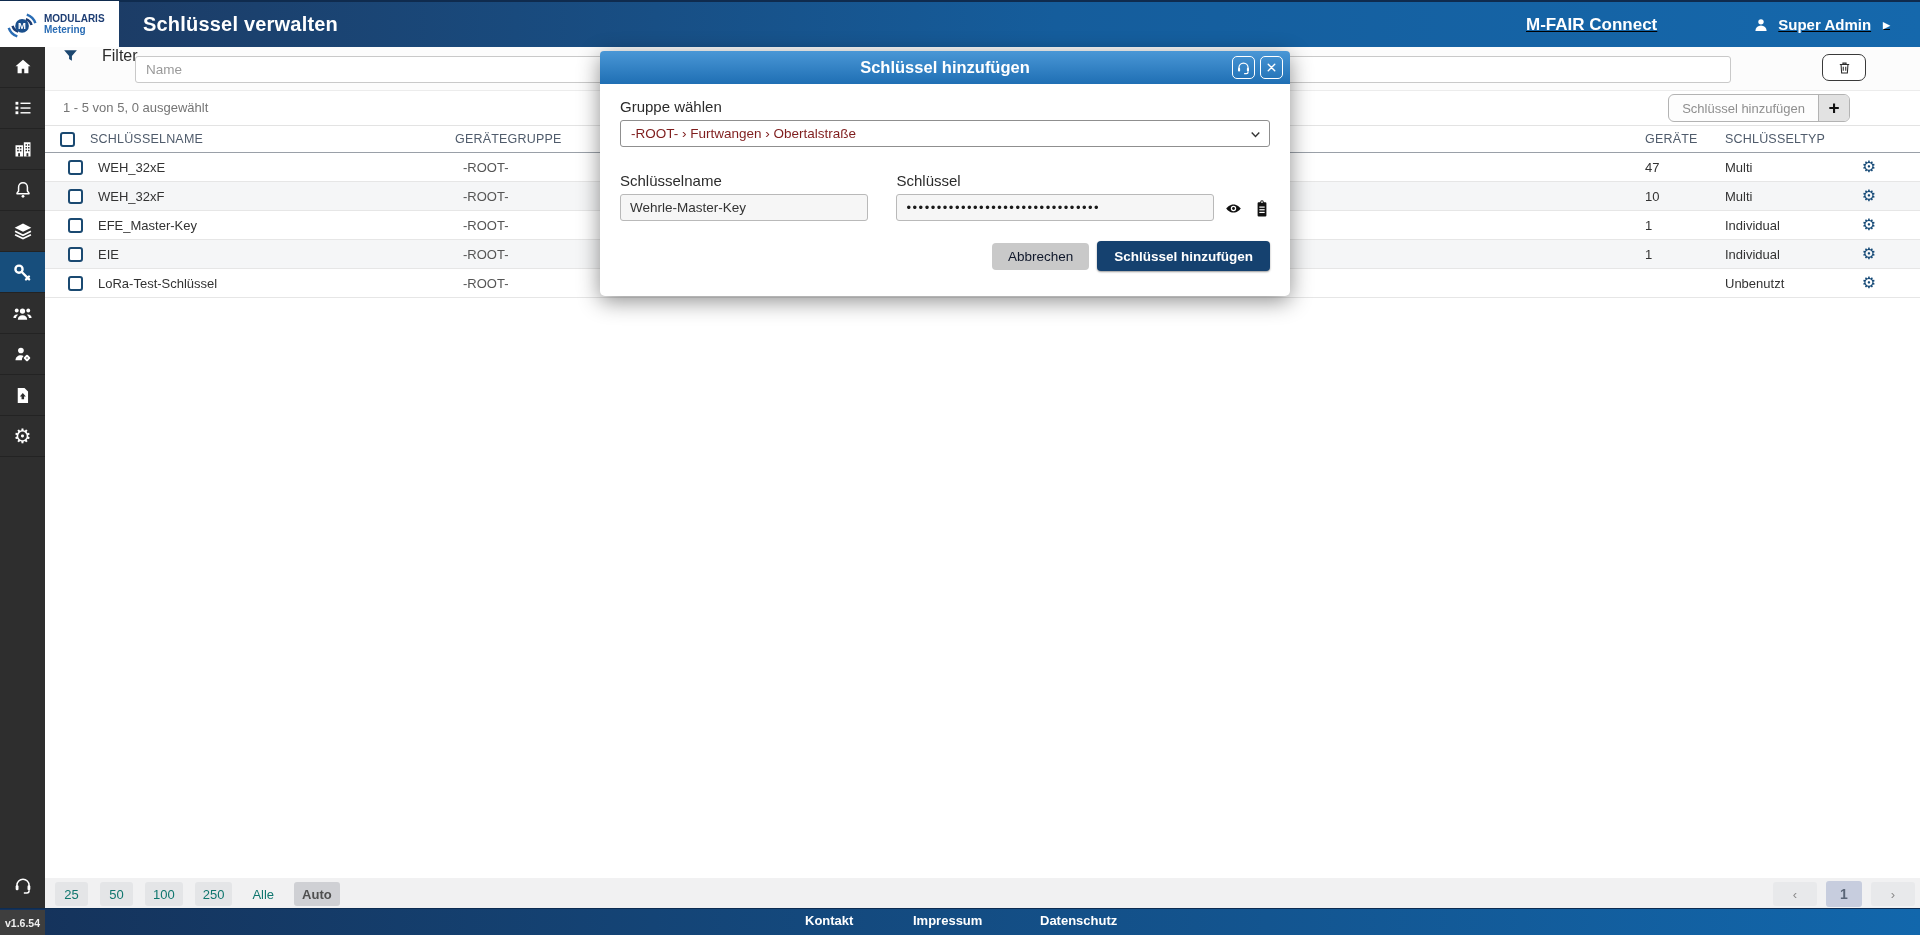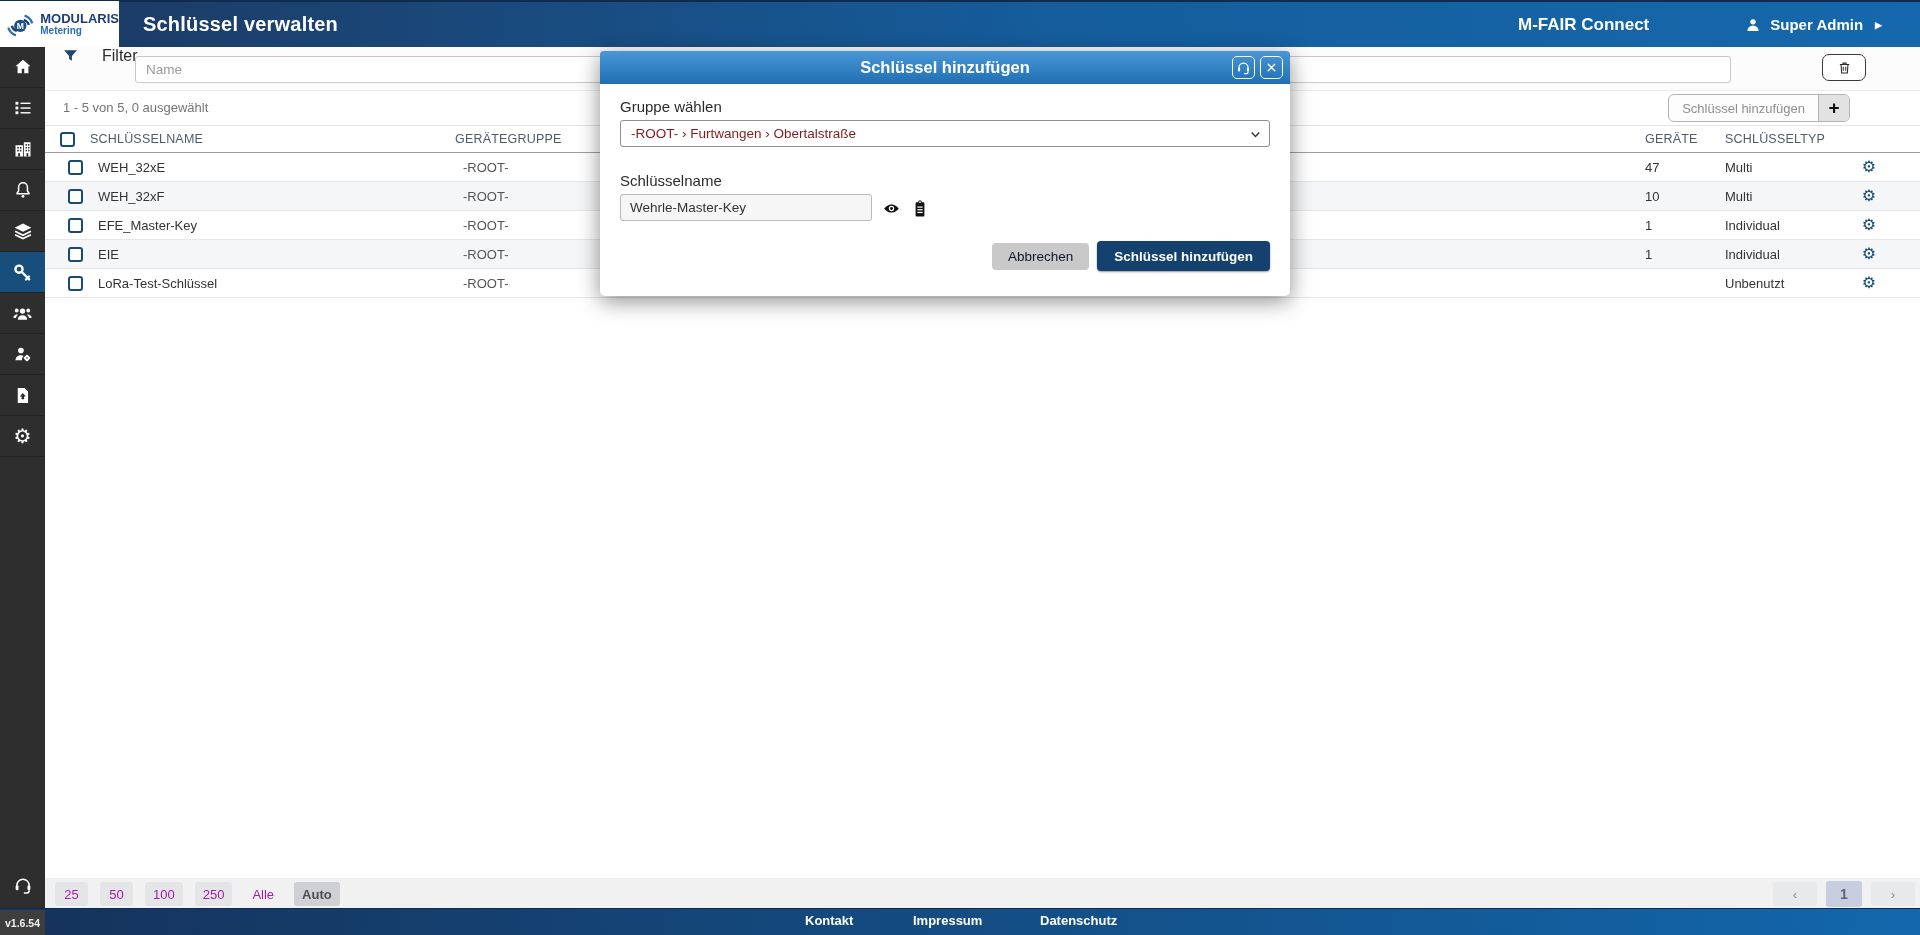--- a/index.html
+++ b/index.html
@@ -12,7 +12,7 @@
     display:flex; align-items:center; border-top:2px solid #0f2b4e; }
   .logo-box { width:119px; height:47px; background:#fff; display:flex; align-items:center; padding-left:4px; gap:2px; flex:0 0 auto; cursor:pointer; }
   .logo-text { line-height:1.05; }
-  .logo-brand { font-size:13px; font-weight:bold; color:#1d3d73; display:block; }
+  .logo-brand { font-size:10px; font-weight:bold; color:#1d3d73; display:block; }
   .logo-sub { font-size:10px; font-weight:bold; color:#2a6db5; display:block; }
   .page-title { color:#fff; font-size:20px; font-weight:bold; margin-left:24px; letter-spacing:.2px; }
   .topbar-right { margin-left:auto; display:flex; align-items:center; gap:95px; padding-right:38px; }

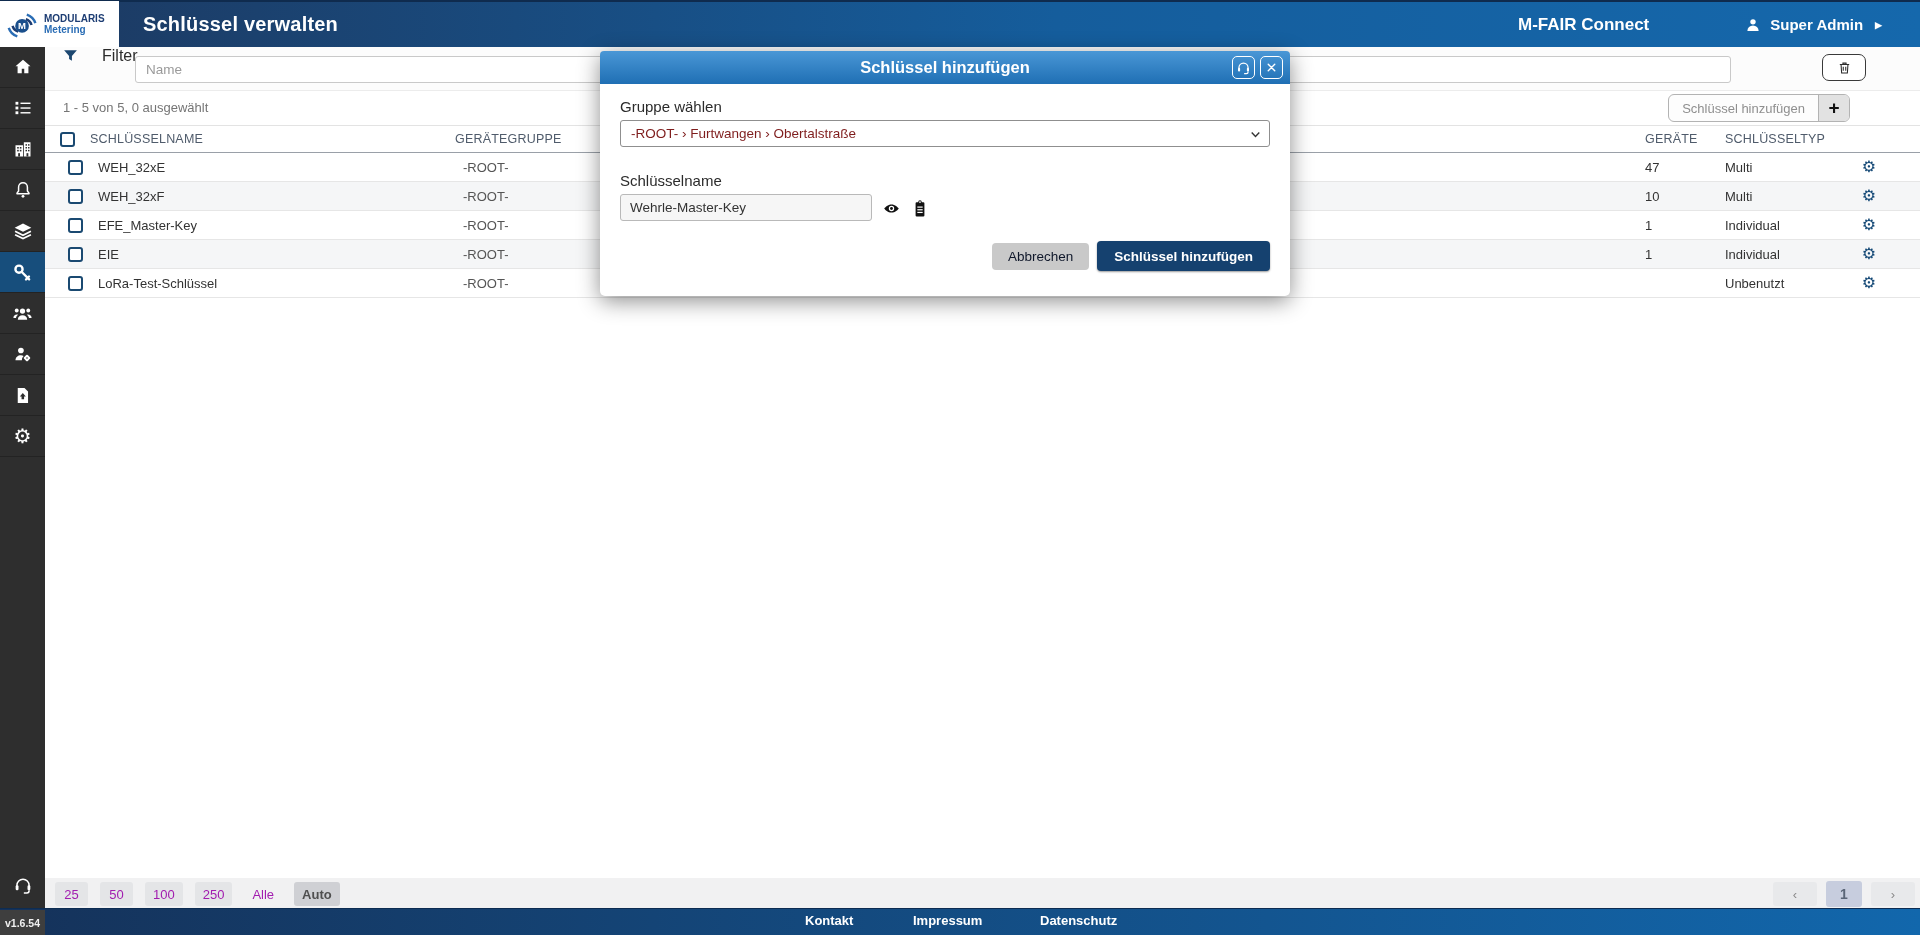--- a/index.html
+++ b/index.html
@@ -15,7 +15,7 @@
   .logo-brand { font-size:10px; font-weight:bold; color:#1d3d73; display:block; }
   .logo-sub { font-size:10px; font-weight:bold; color:#2a6db5; display:block; }
   .page-title { color:#fff; font-size:20px; font-weight:bold; margin-left:24px; letter-spacing:.2px; }
-  .topbar-right { margin-left:auto; display:flex; align-items:center; gap:95px; padding-right:38px; }
+  .topbar-right { margin-left:auto; display:flex; align-items:center; gap:95px; padding-right:30px;text-decoration:underline; }
   .app-name { color:#fff; font-size:17px; font-weight:bold; }
   .user-menu { display:flex; align-items:center; gap:8px; color:#fff; font-size:15px; font-weight:bold; cursor:pointer; }
   .user-arrow { font-size:9px; margin-left:4px; }

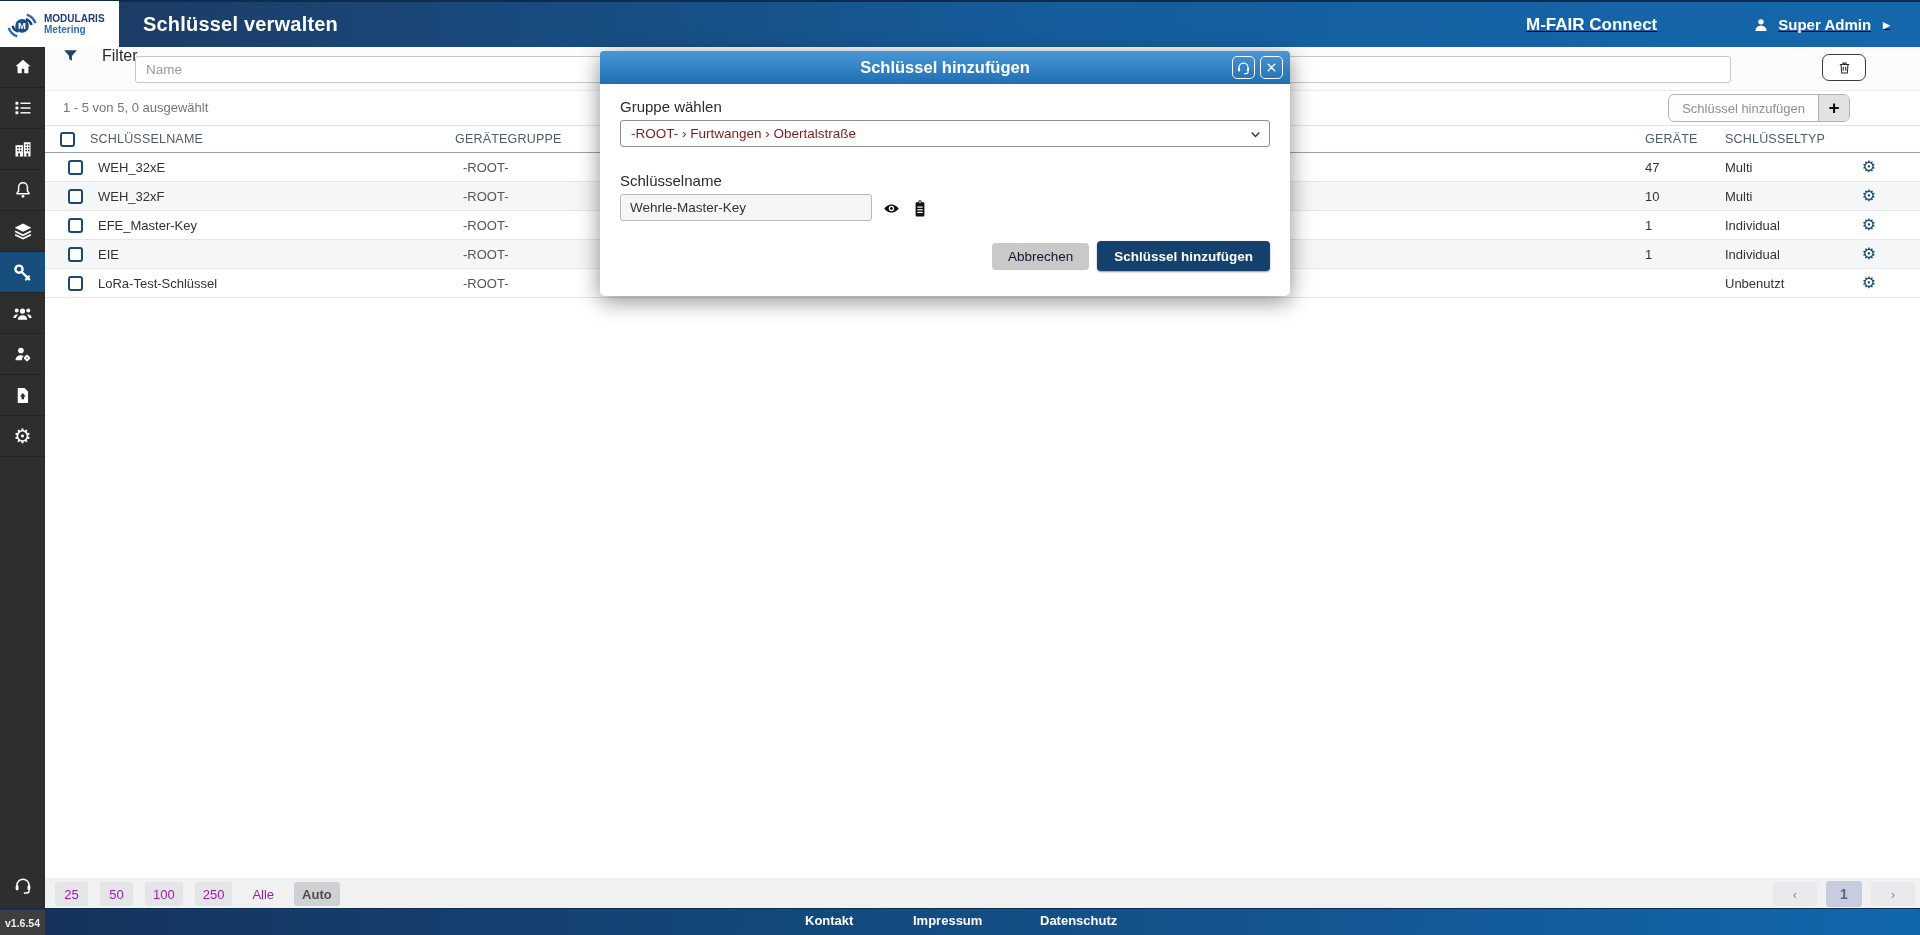--- a/index.html
+++ b/index.html
@@ -396,6 +396,10 @@
         <label class="fld-label">Schlüsselname</label>
         <input class="txt-input" type="text" value="Wehrle-Master-Key" style="">
       </div>
+      <div class="fld2">
+        <label class="fld-label">Schlüssel</label>
+        <input class="txt-input key-input" type="text" value="••••••••••••••••••••••••••••••••" style="">
+      </div>
       <div class="key-icons">
         <button class="icon-btn">
           <svg width="19" height="19" viewBox="0 0 24 24">

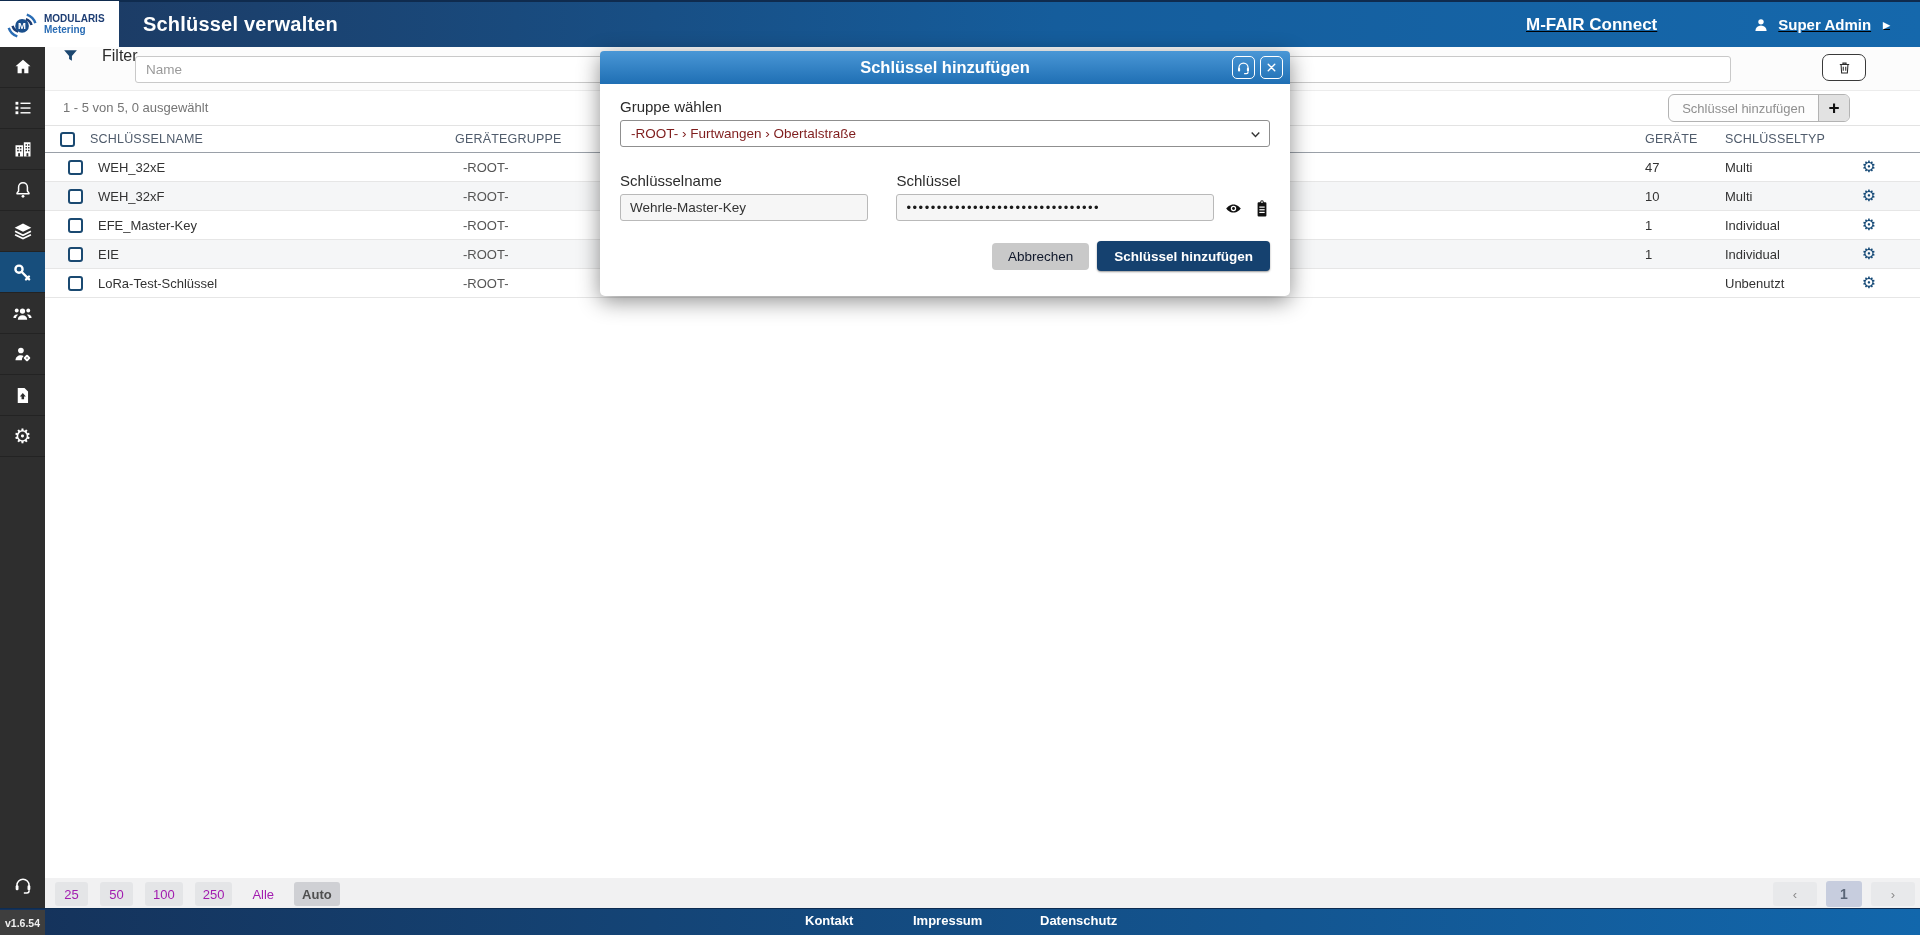--- a/index.html
+++ b/index.html
@@ -67,7 +67,7 @@
   
   .page-strip { position:absolute; left:0; right:0; bottom:0; height:32px; background:#f1f1f2; display:flex; align-items:center; }
   .sizes { display:flex; gap:12px; padding-left:10px; }
-  .size-btn { min-width:33px; height:24px; padding:0 8px; border:none; border-radius:3px; background:#e4e5e7; color:#a21caf;
+  .size-btn { min-width:33px; height:24px; padding:0 8px; border:none; border-radius:3px; background:#e4e5e7; color:#0f766e;
     font-size:13px; display:flex; align-items:center; justify-content:center; cursor:pointer; font-family:"Liberation Sans",sans-serif; }
   .size-btn.plain { background:transparent; }
   .size-btn.active { background:#cfd0d4; color:#4f4f4f; font-weight:bold; }

